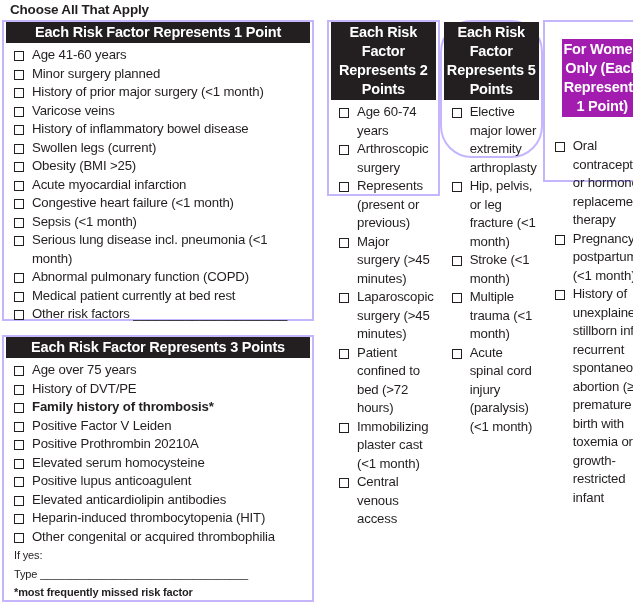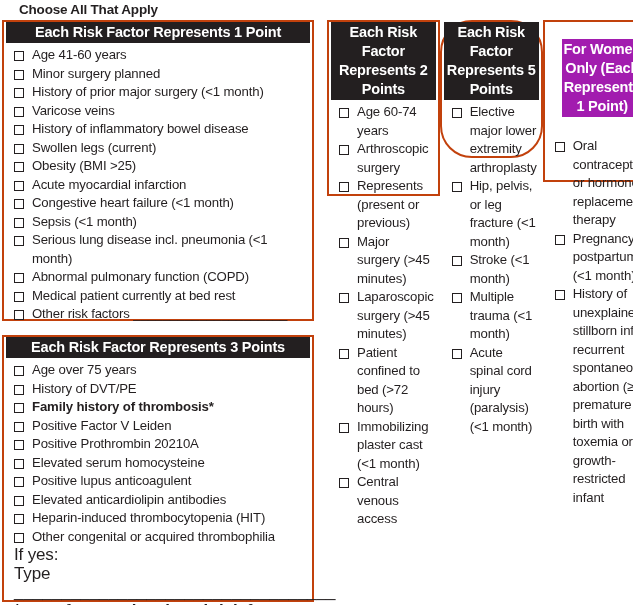--- a/index.html
+++ b/index.html
@@ -11,7 +11,7 @@
   }
   .page{position:relative;width:633px;height:605px;padding:2px 0 0 2px;box-sizing:border-box;}
   .page-title{
-    font-size:13.5px;font-weight:bold;line-height:16px;margin:0 0 2px 17px;letter-spacing:-0.2px;
+    font-size:13.5px;font-weight:bold;line-height:16px;margin:0 0 2px 8px;letter-spacing:-0.2px;
   }
   .columns{display:flex;gap:13px;align-items:stretch;}
   .col-left{width:312px;flex:none;display:flex;flex-direction:column;}

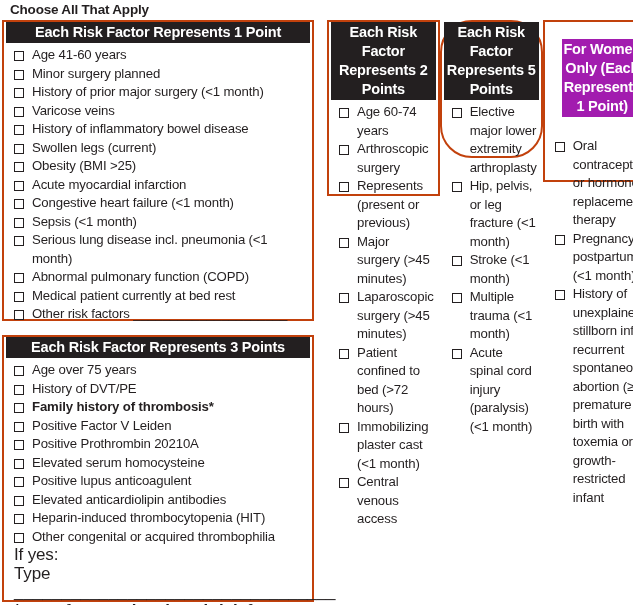--- a/index.html
+++ b/index.html
@@ -17,7 +17,7 @@
   .col-left{width:312px;flex:none;display:flex;flex-direction:column;}
   .col-right{width:306px;flex:none;display:flex;flex-direction:row;}
   .box{
-    border:2px solid #c2410c;background:#ffffff;box-sizing:border-box;
+    border:2px solid #c4b5fd;background:#ffffff;box-sizing:border-box;
   }
   .box-header{
     background:#231f20;color:#ffffff;font-weight:bold;font-size:14.5px;

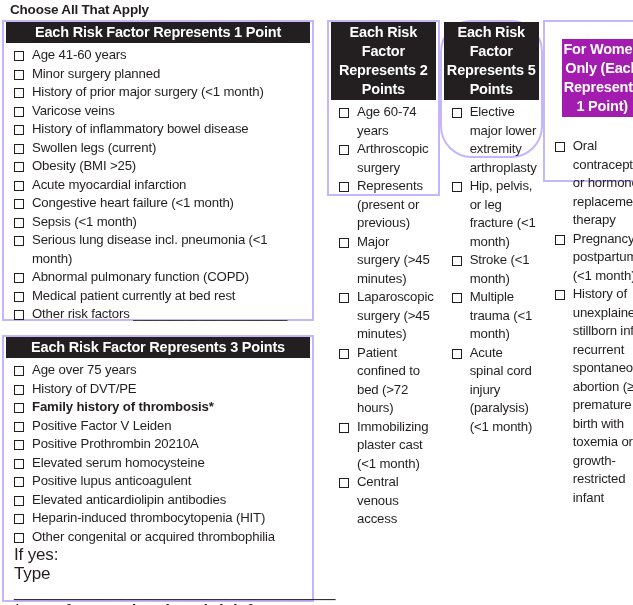--- a/index.html
+++ b/index.html
@@ -36,7 +36,7 @@
   }
   .label{flex:1 1 auto;min-width:0;}
   .blank{letter-spacing:0;}
-  .plain{font-size:17px;line-height:18.5px;letter-spacing:-0.15px;}
+  .plain{font-size:11px;line-height:18.5px;letter-spacing:-0.15px;}
   .plain.bold{font-weight:bold;}
   
   #box-1pt{height:301px;margin-bottom:14px;}

